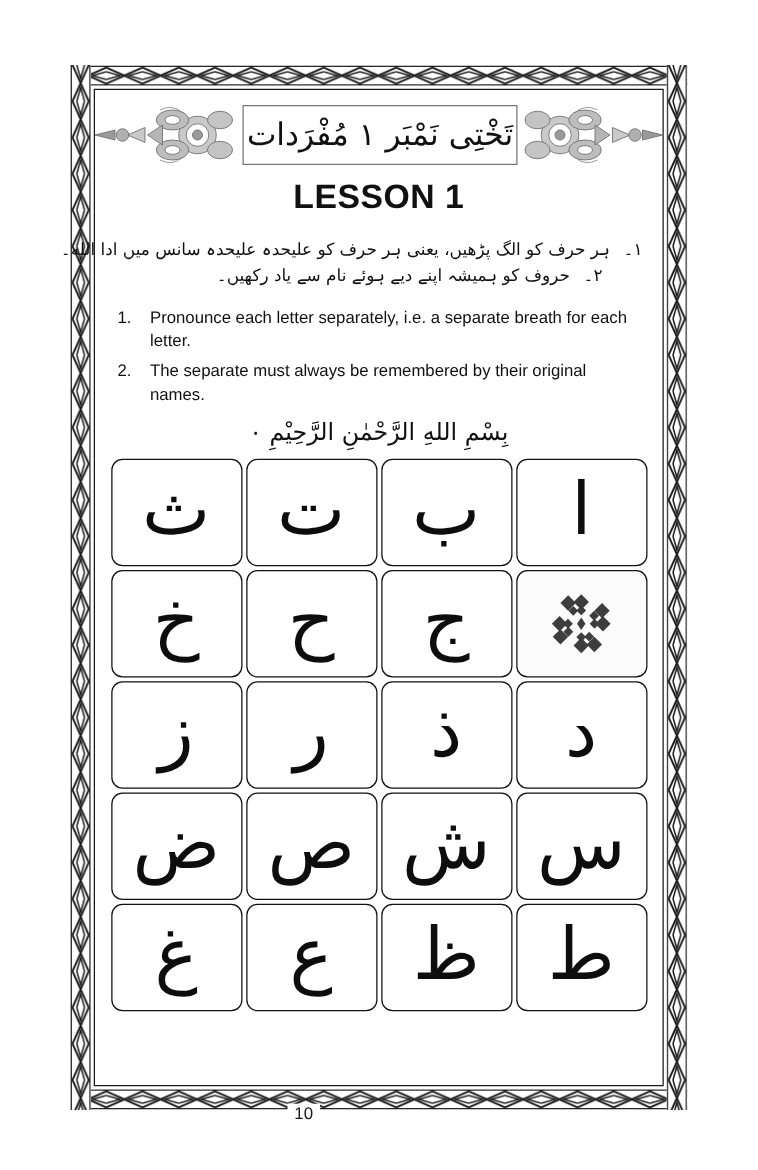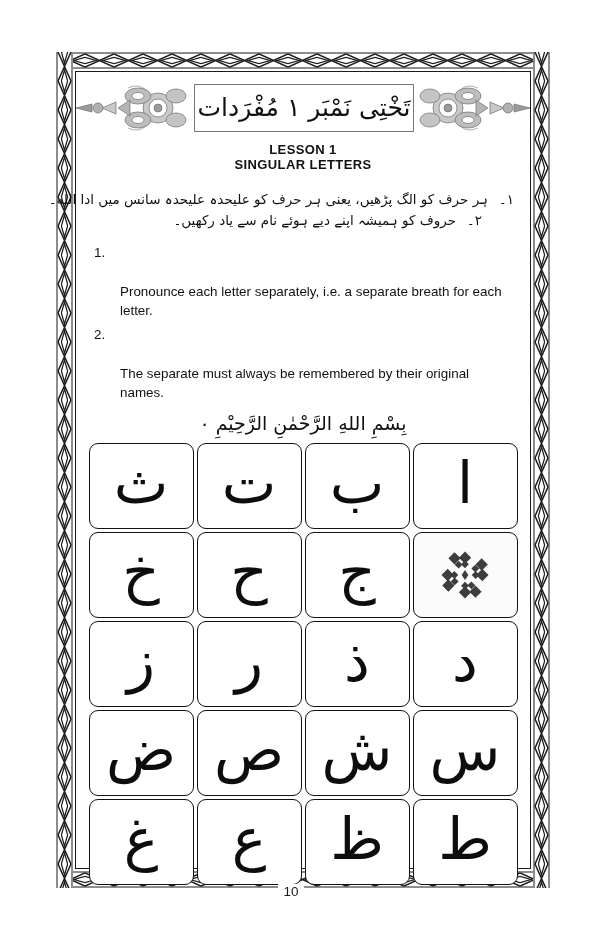--- a/index.html
+++ b/index.html
@@ -98,7 +98,7 @@
   }
   #lesson-heading .ln {
     font-family: "Liberation Sans", sans-serif;
-    font-size: 13px;
+    font-size: 27px;
     font-weight: 700;
     letter-spacing: 0.4px;
     color: #111;

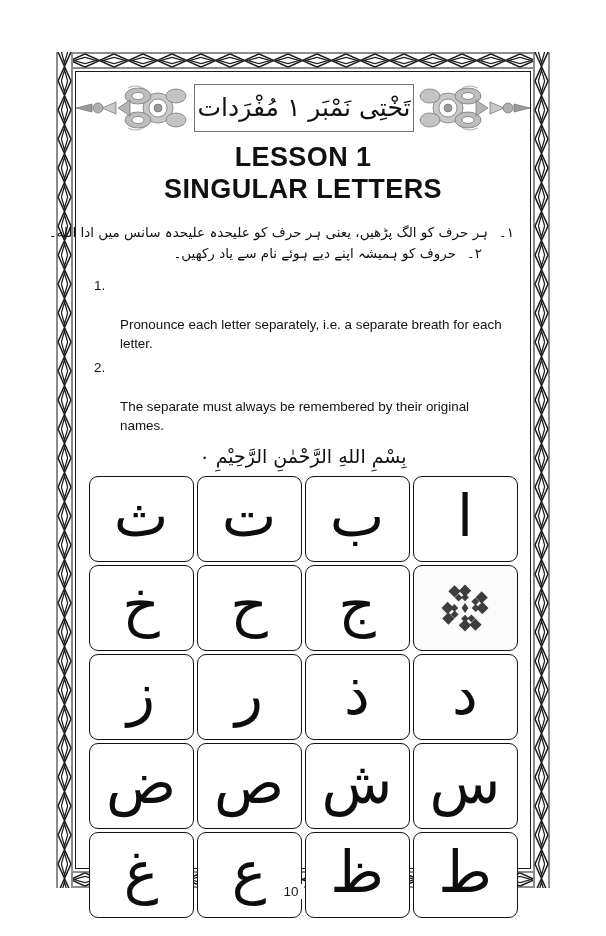--- a/index.html
+++ b/index.html
@@ -329,7 +329,6 @@
 
     <div id="lesson-heading">
       <div class="ln">LESSON 1</div>
-      <div class="ln">SINGULAR LETTERS</div>
     </div>
 
     <div id="urdu-block">

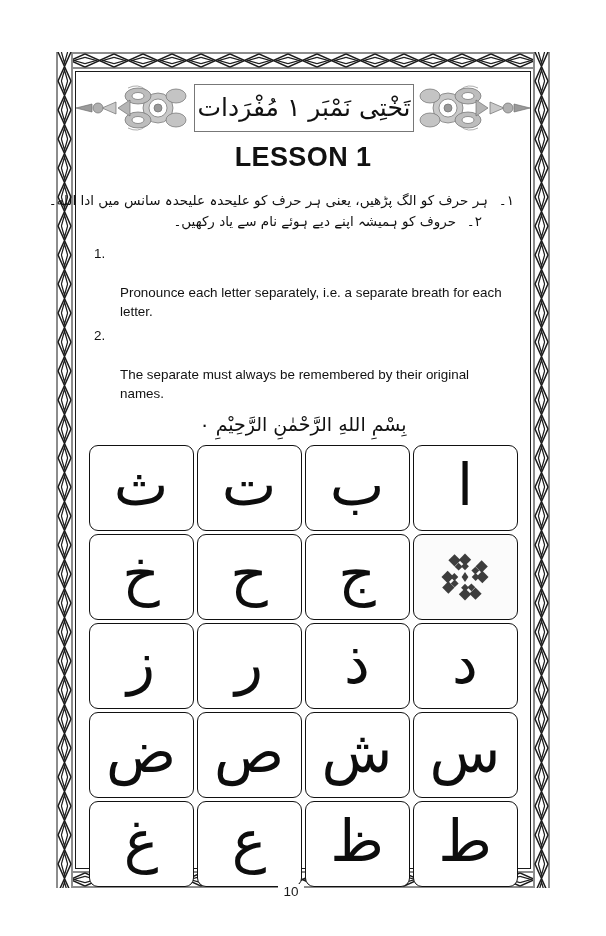--- a/index.html
+++ b/index.html
@@ -154,7 +154,7 @@
     flex: 0 0 26px;
     text-align: left;
   }
-  .eng-item .e-text { flex: 1 1 auto; margin-top: 39px; }
+  .eng-item .e-text { flex: 1 1 auto; }
 
   
   #bismillah {

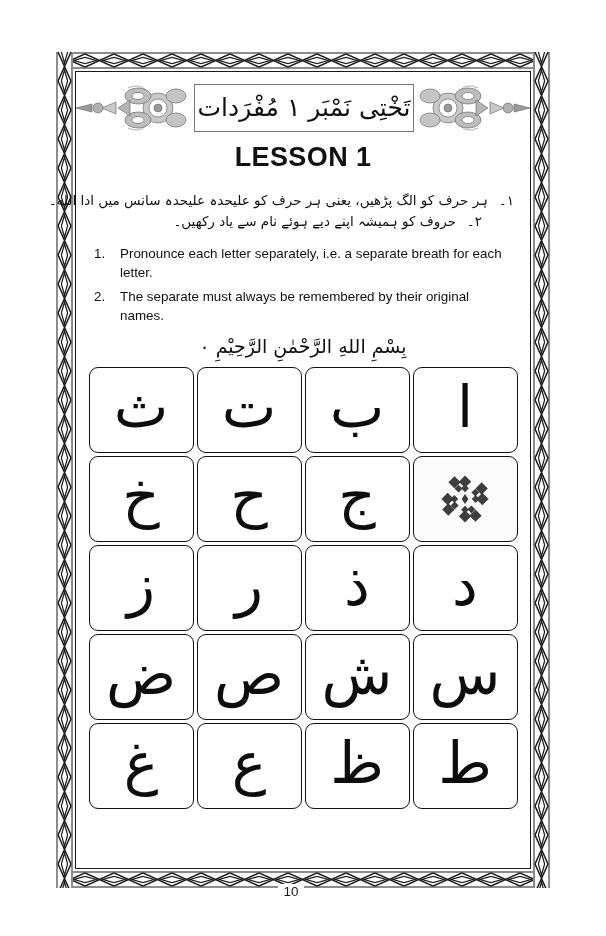--- a/index.html
+++ b/index.html
@@ -212,7 +212,6 @@
     bottom: 36px;
     width: 486px;
     text-align: center;
-    padding-left: 48px;
   }
   #page-number {
     display: inline-block;

